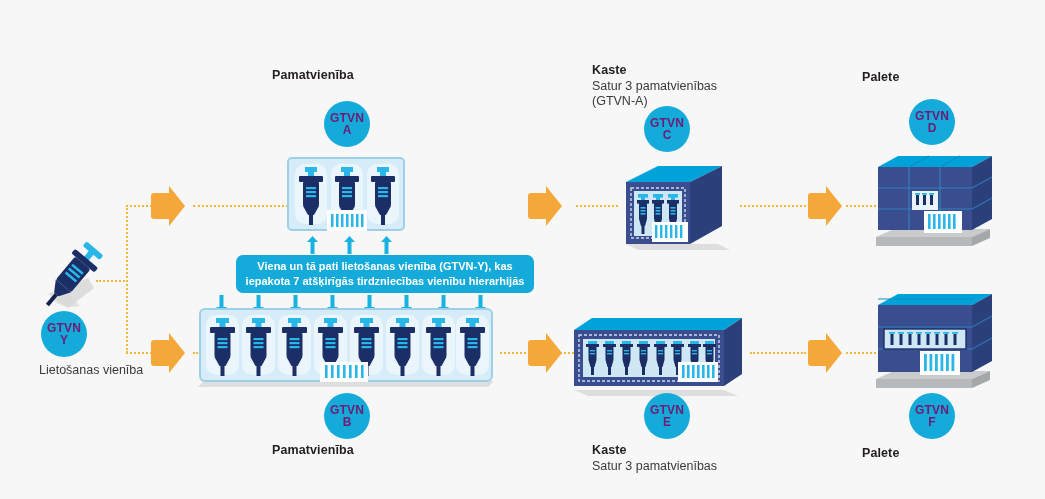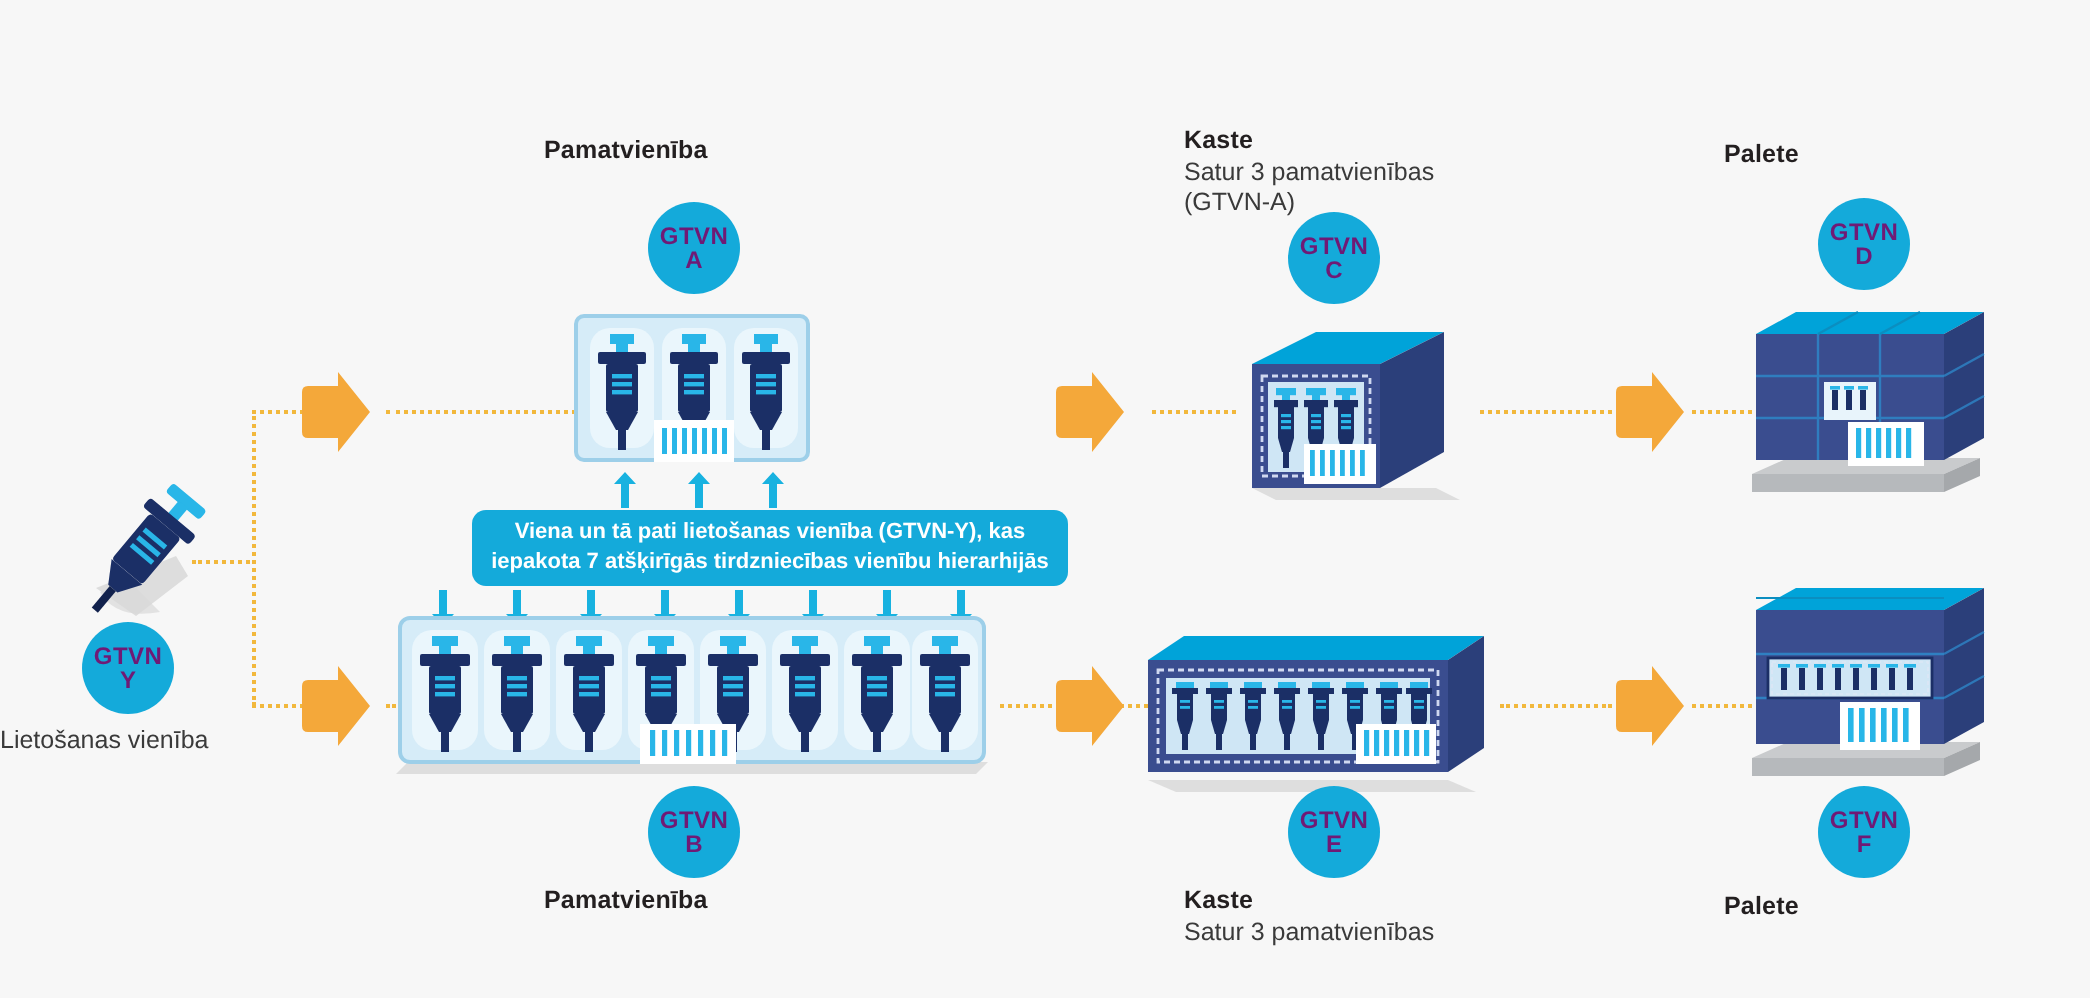--- a/index.html
+++ b/index.html
@@ -104,7 +104,7 @@
     <span class="b">Y</span>
   </div>
 
-  <div class="lbl" style="left:0px;top:363px;width:128px;">
+  <div class="lbl" style="left:0px;top:363px;width:128px;padding-left:39px;">
     <div class="t2">Lietošanas vienība</div>
   </div>
 

